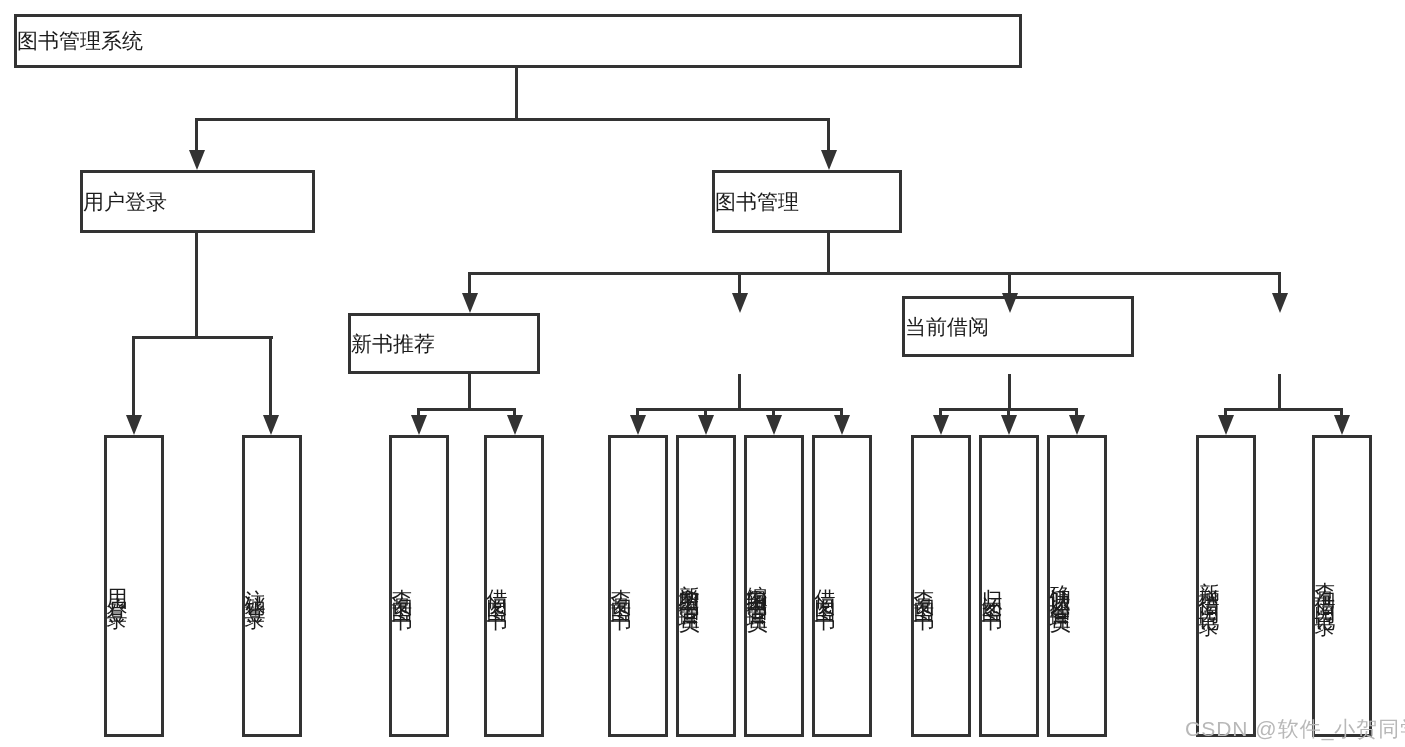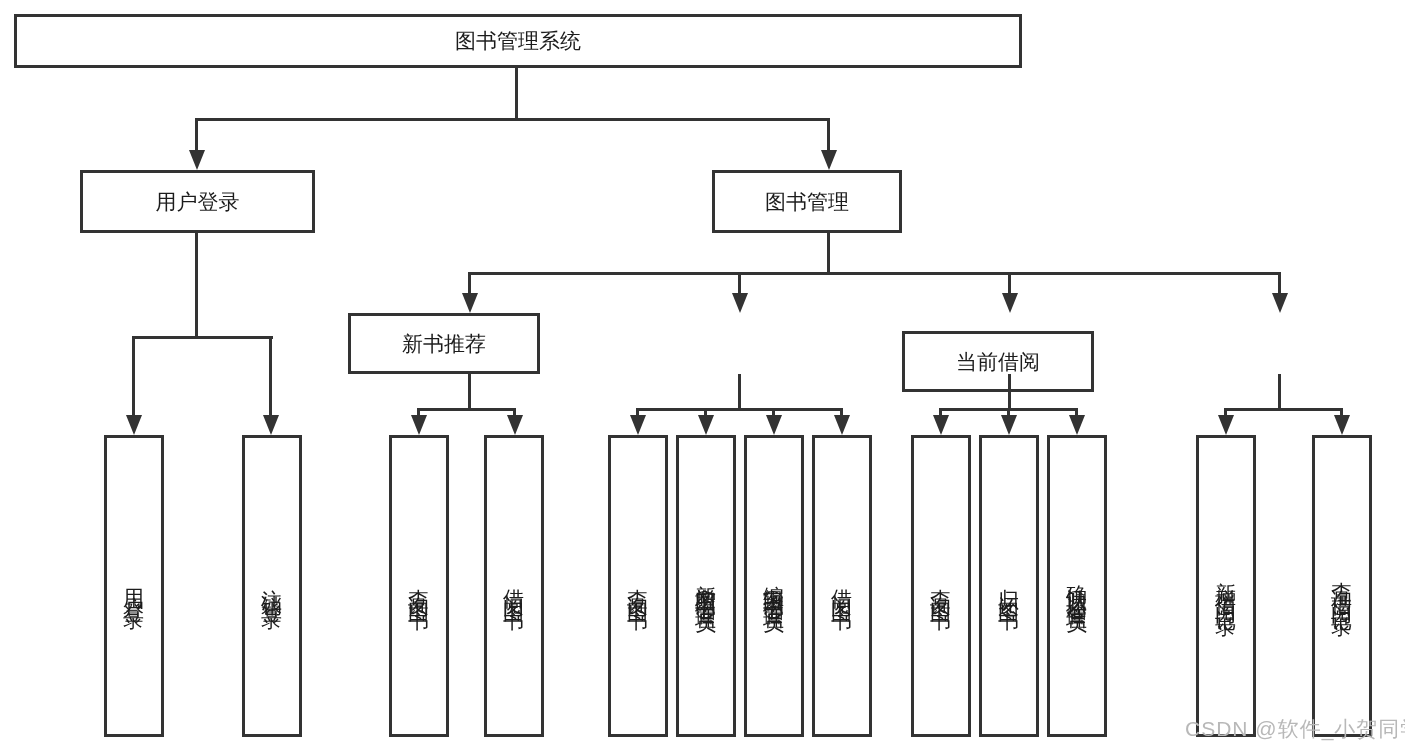--- a/index.html
+++ b/index.html
@@ -15,7 +15,7 @@
     border:3px solid #333333;
     background:#ffffff;
     box-sizing:border-box;
-    display:flex;align-items:center;justify-content:center;
+    display:flex;align-items:center;
     color:#1c1c1c;
   }
   .hbox{font-size:21px;}

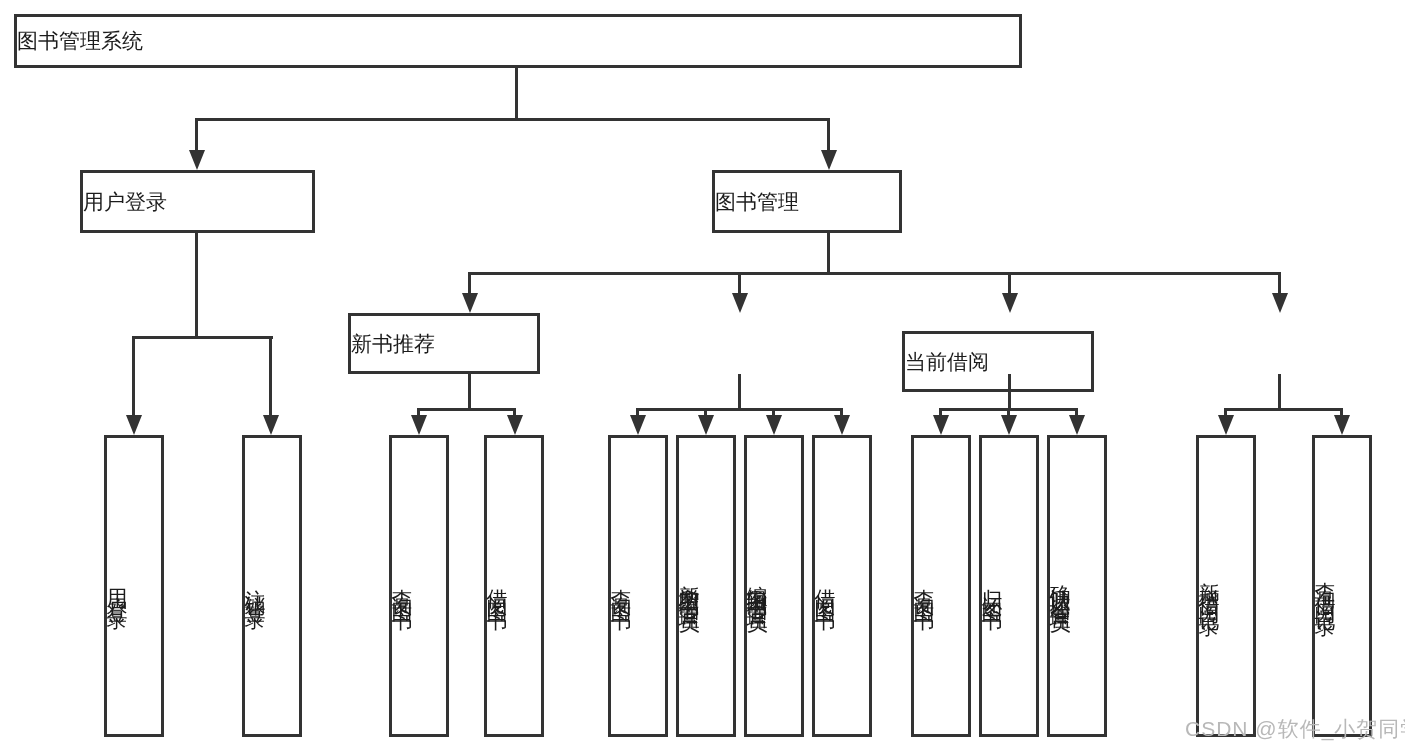--- a/index.html
+++ b/index.html
@@ -70,7 +70,7 @@
   </div>
 
 
-  <div class="box hbox" style="left:902px;top:331px;width:192px;height:61px">
+  <div class="box hbox" style="left:902px;top:296px;width:232px;height:61px">
     <span>当前借阅</span>
   </div>
 

